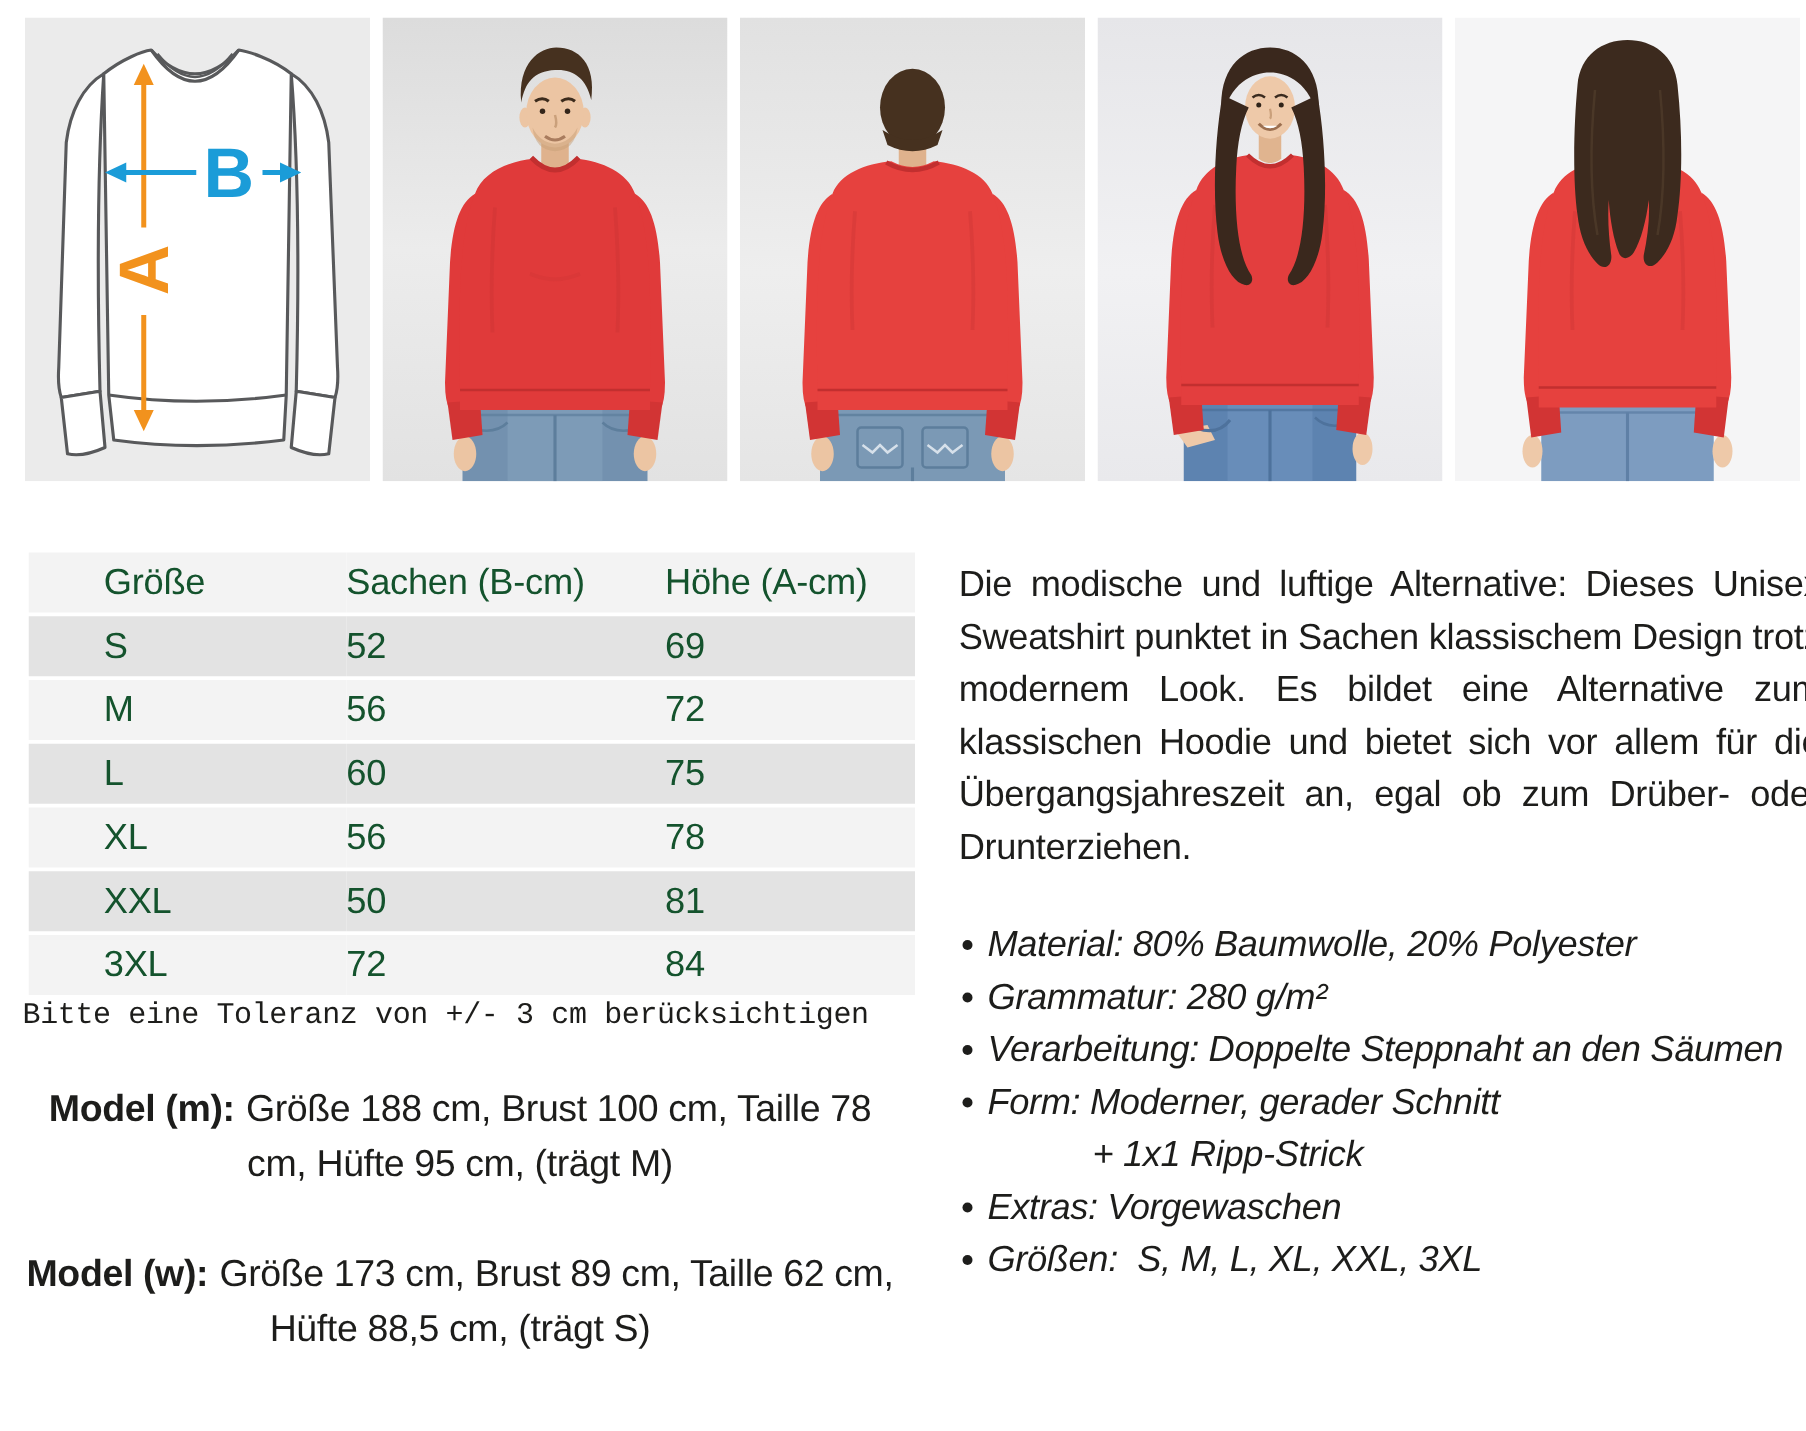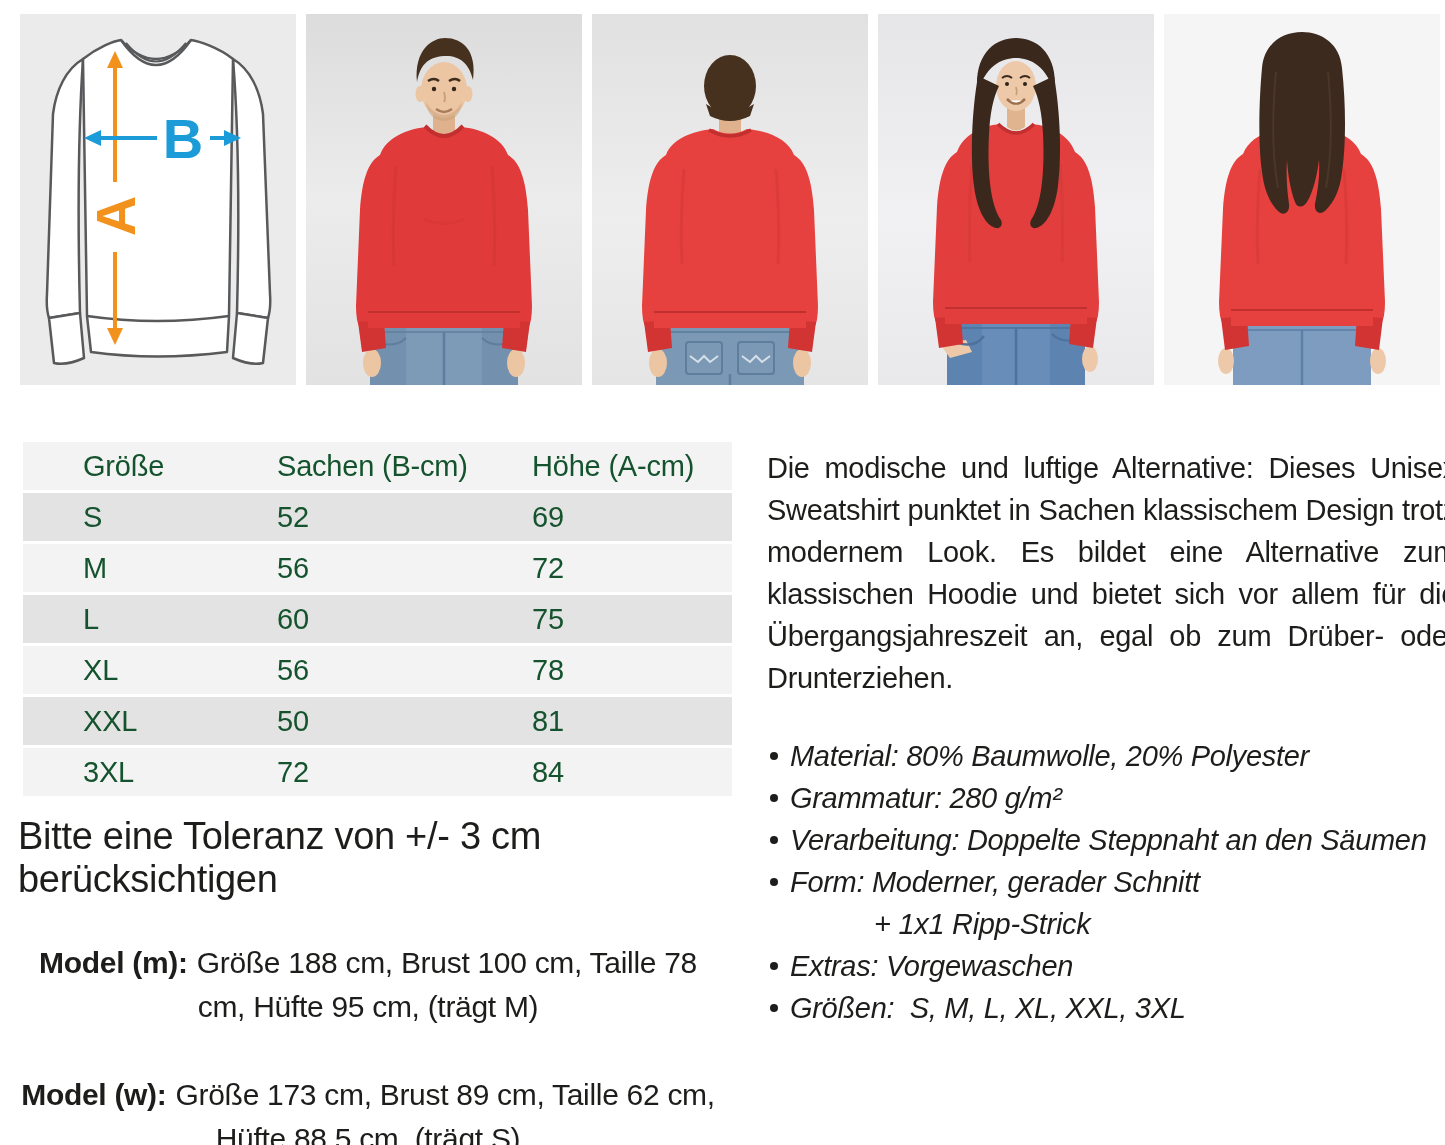--- a/index.html
+++ b/index.html
@@ -40,7 +40,7 @@
   table.size-table tbody tr:nth-child(odd)  { background: #e3e3e3; }
   table.size-table tbody tr:nth-child(even) { background: #f3f3f3; }
 
-  .tolerance-note { margin-top: 16px; font-size: 38px; letter-spacing: -0.3px; }
+  .tolerance-note { font-size: 24px; letter-spacing: -0.3px; font-family: Liberation Mono, monospace; }
 
   .model-block { font-size: 30px; line-height: 44px; letter-spacing: -0.3px; width: 700px; text-align: center; }
   .model-block.male   { margin-top: 40px; }

